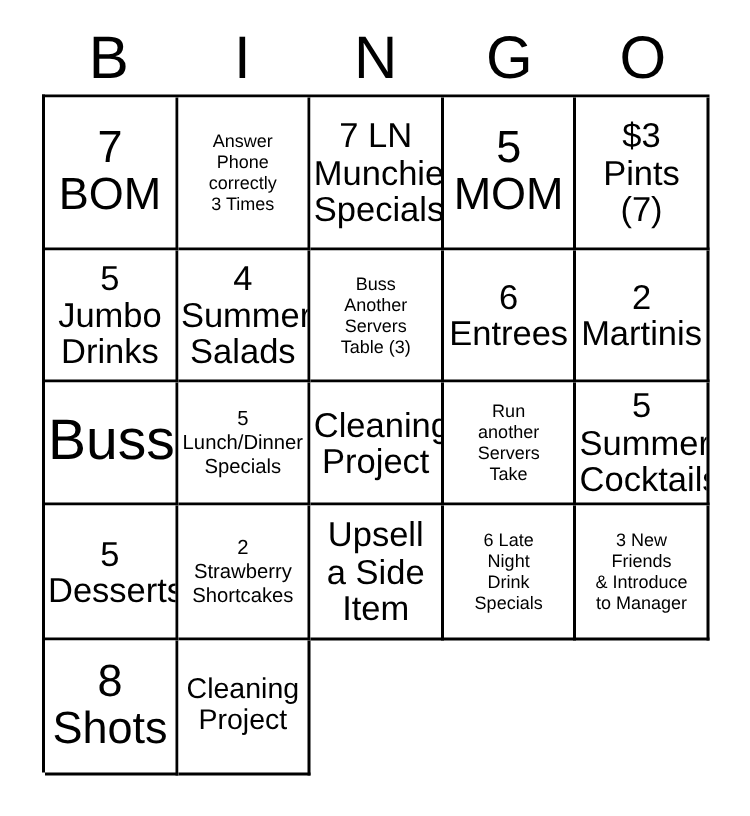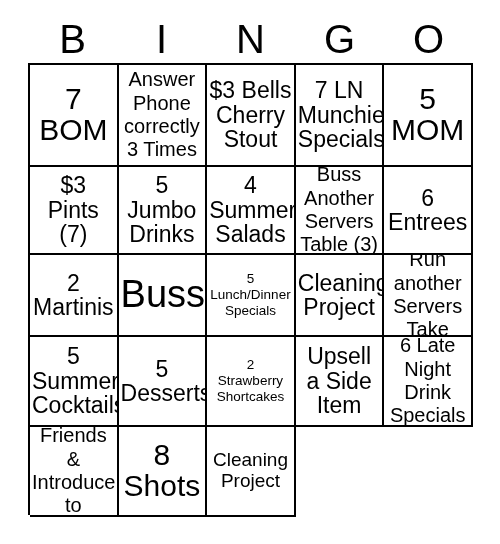--- a/index.html
+++ b/index.html
@@ -82,7 +82,7 @@
   .fs-lg  { font-size: 30px; line-height: 1.02; }  
   .fs-md  { font-size: 23px; line-height: 1.06; }  
   .fs-sm  { font-size: 19px; line-height: 1.08; }  
-  .fs-xs  { font-size: 20px; line-height: 1.17; }  
+  .fs-xs  { font-size: 12px; line-height: 1.17; }  
   .fs-xxs { font-size: 13.5px; line-height: 1.2; } 
 </style>
 </head>

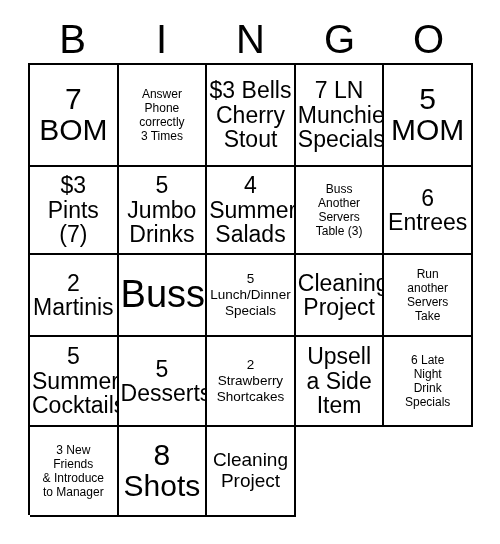--- a/index.html
+++ b/index.html
@@ -111,11 +111,6 @@
 3 Times</span>
       </div>
     <div class="cell">
-        <span class="cell-text fs-md">$3 Bells
-Cherry
-Stout</span>
-      </div>
-    <div class="cell">
         <span class="cell-text fs-md">7 LN
 Munchie
 Specials</span>

